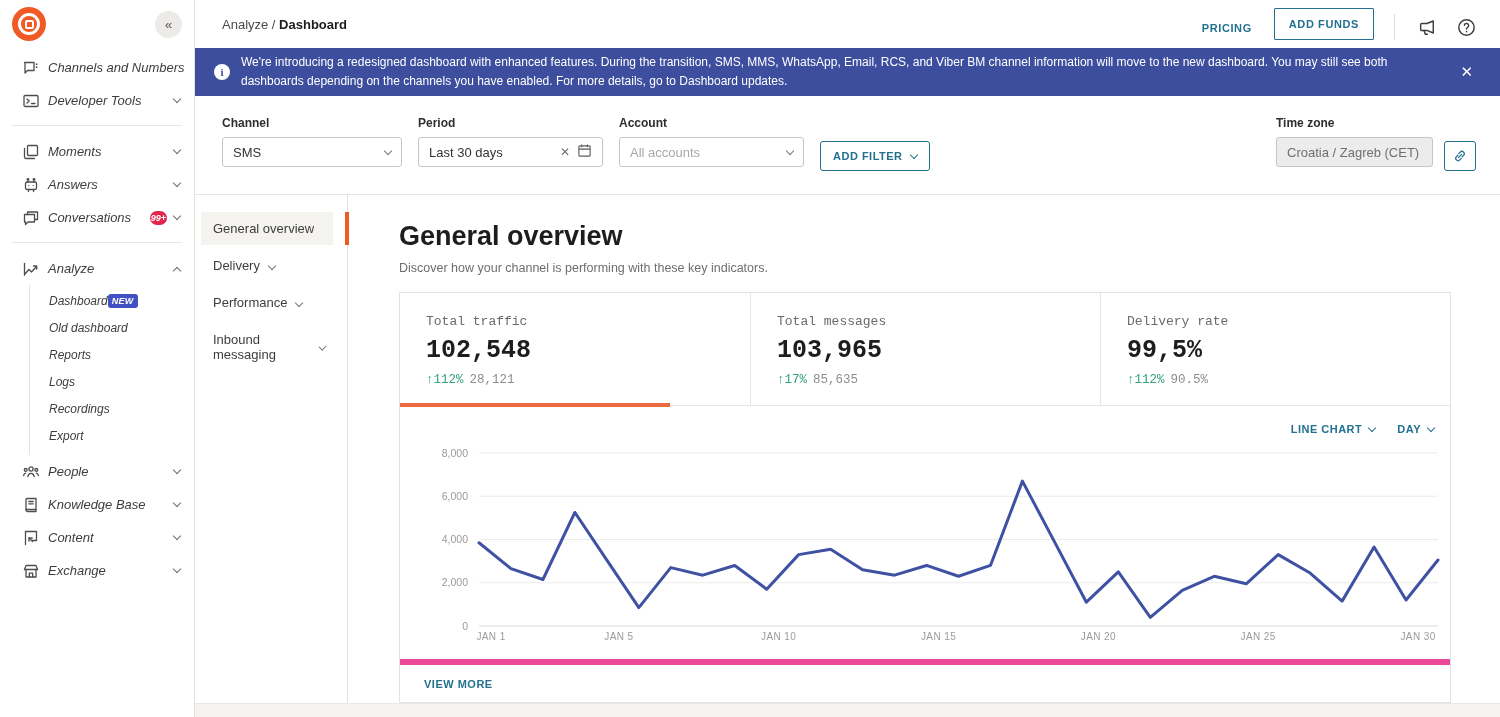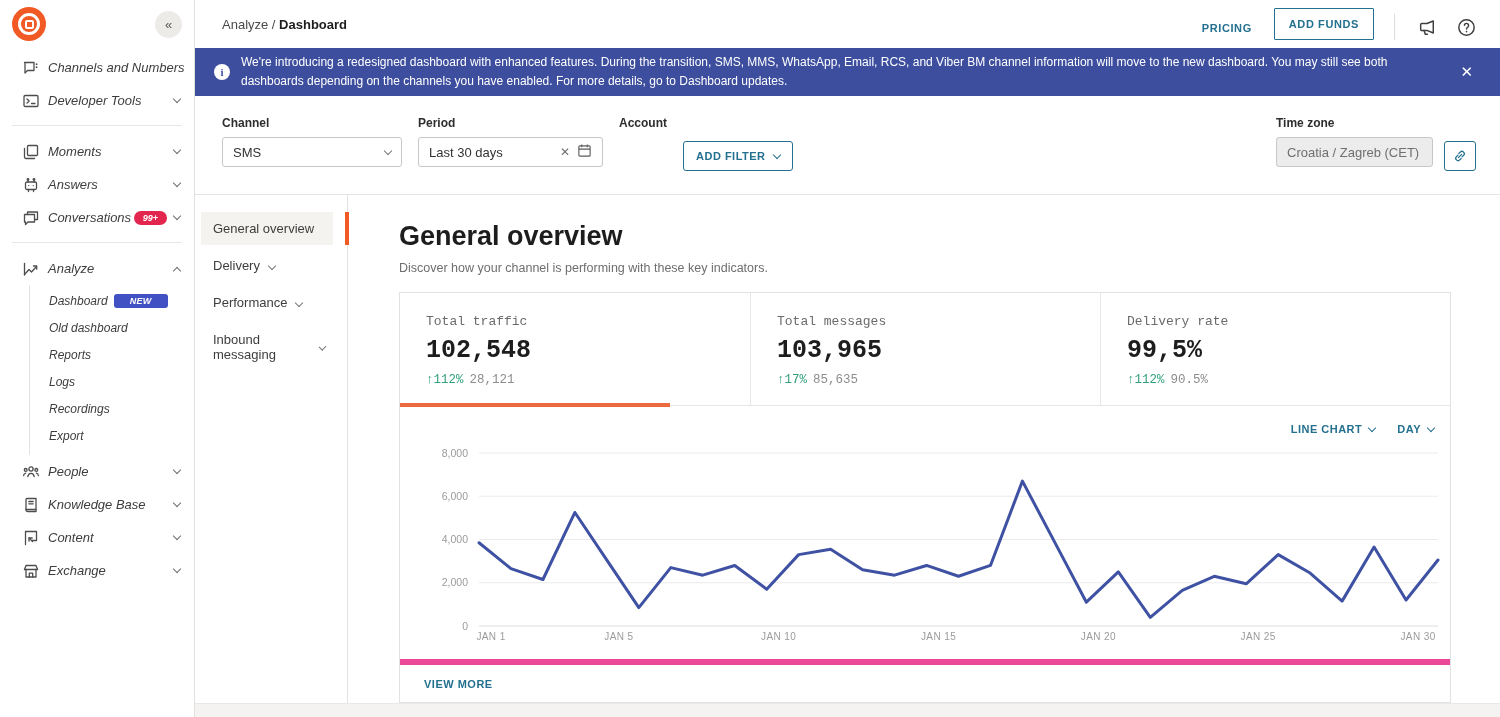--- a/index.html
+++ b/index.html
@@ -326,6 +326,10 @@
       </div>
       <div class="f-group">
         <span class="f-label">Account</span>
+        <div class="f-box w-185">
+          <span class="ph">All accounts</span>
+          <span class="chev"></span>
+        </div>
       </div>
       <button class="add-filter-btn">
         <span>ADD FILTER</span>

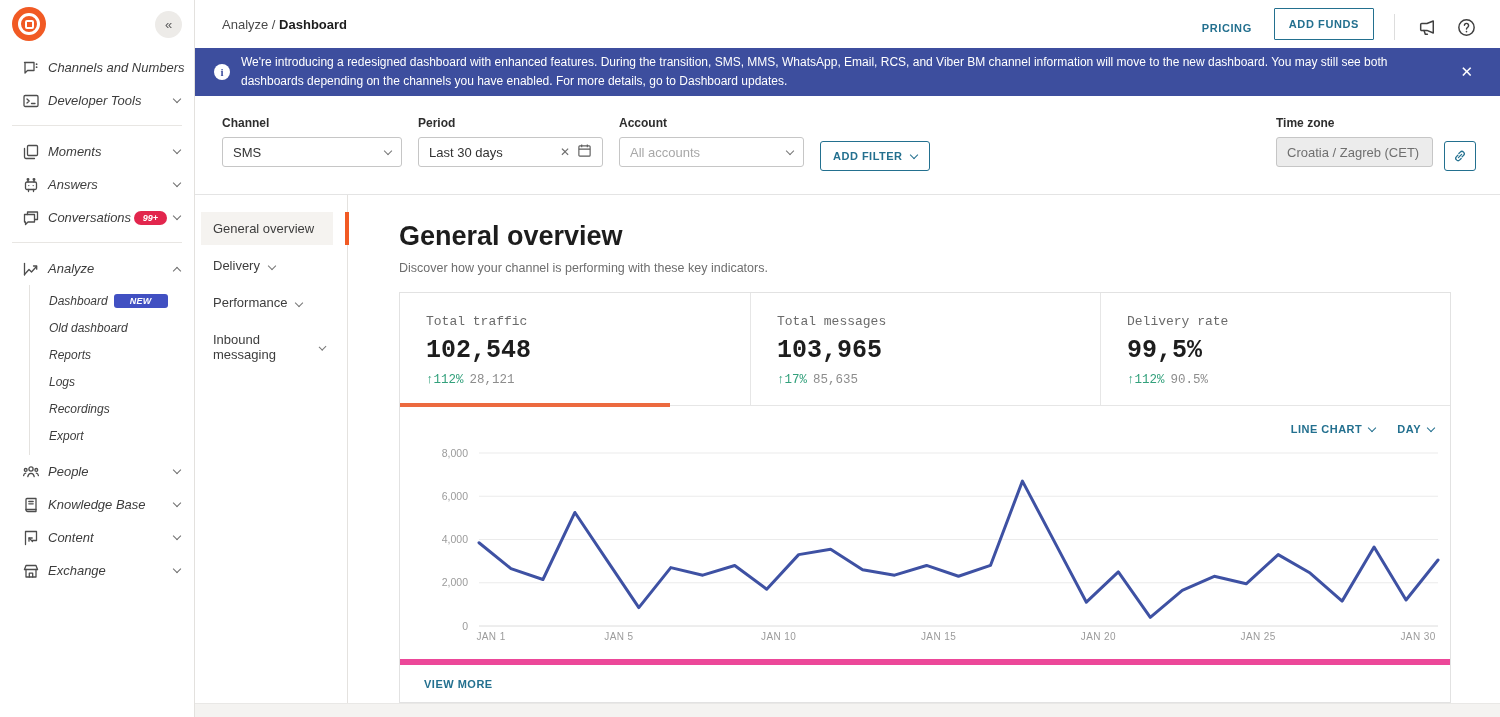--- a/index.html
+++ b/index.html
@@ -21,7 +21,7 @@
   .chev { width:6px; height:6px; border-right:1.4px solid #6e6e6e; border-bottom:1.4px solid #6e6e6e; transform:rotate(45deg); margin-left:auto; margin-top:-3px; }
   .chev.up { transform:rotate(225deg); margin-top:4px; }
   .sb-divider { height:1px; background:#e8e6e3; margin:8px 12px 9px 12px; }
-  .badge-count { background:#e2264d; color:#fff; font-size:9px; font-weight:bold; border-radius:8px; padding:2px 9px; margin-left:auto; margin-right:7px; }
+  .badge-count { background:#e2264d; color:#fff; font-size:9px; font-weight:bold; border-radius:8px; padding:2px 1px; margin-left:auto; margin-right:7px; }
   .badge-count + .chev { margin-left:0; }
   .badge-new { background:#4150c2; color:#fff; font-size:9px; font-weight:bold; border-radius:3px; padding:2px 16px; margin-left:6px; letter-spacing:.3px; }
   .sb-children { margin-left:29px; border-left:1px solid #e4e2df; padding:2px 0 6px 0; }

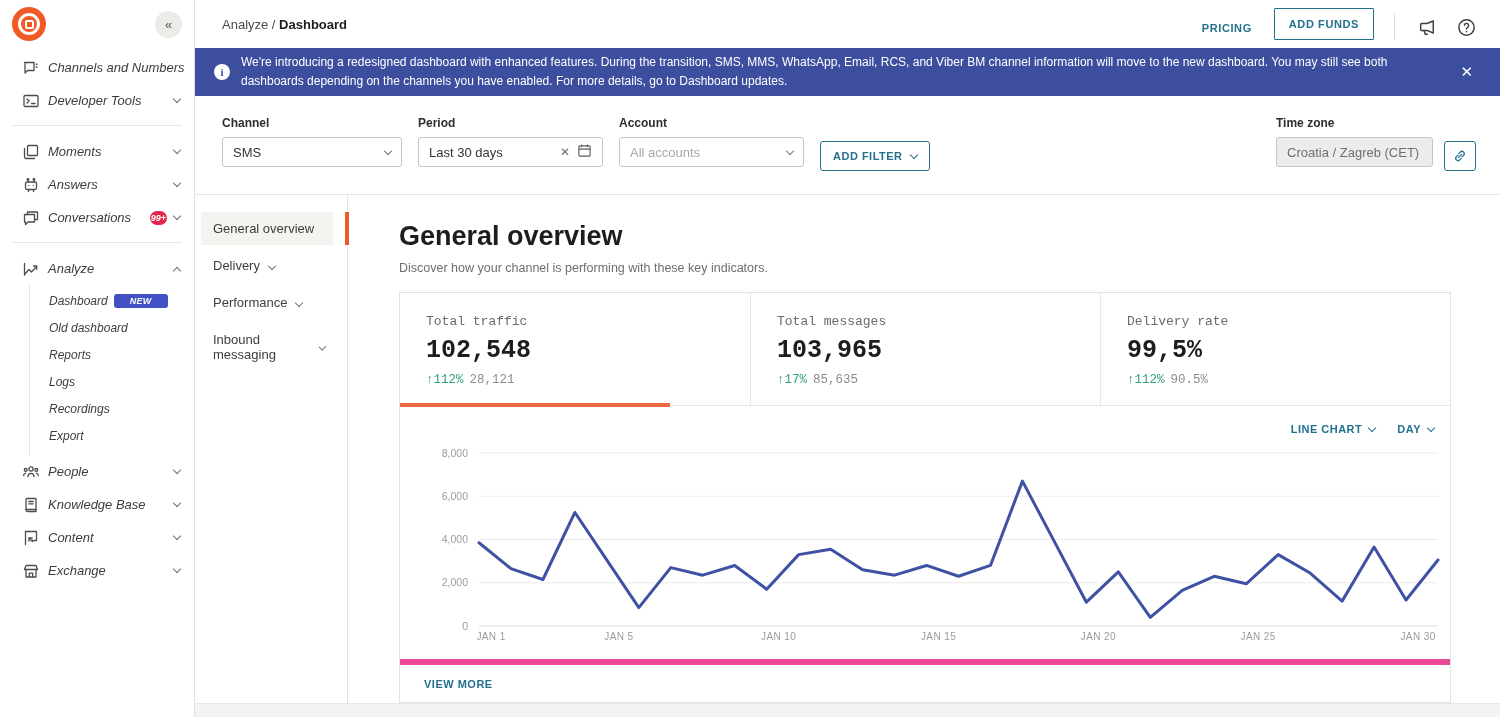--- a/index.html
+++ b/index.html
@@ -23,7 +23,7 @@
   .sb-divider { height:1px; background:#e8e6e3; margin:8px 12px 9px 12px; }
   .badge-count { background:#e2264d; color:#fff; font-size:9px; font-weight:bold; border-radius:8px; padding:2px 1px; margin-left:auto; margin-right:7px; }
   .badge-count + .chev { margin-left:0; }
-  .badge-new { background:#4150c2; color:#fff; font-size:9px; font-weight:bold; border-radius:3px; padding:2px 16px; margin-left:6px; letter-spacing:.3px; }
+  .badge-new { background:#4150c2; color:#fff; font-size:9px; font-weight:bold; border-radius:3px; padding:2px 4px; letter-spacing:.3px; }
   .sb-children { margin-left:29px; border-left:1px solid #e4e2df; padding:2px 0 6px 0; }
   .sb-child { height:27px; display:flex; align-items:center; padding-left:19px; font-size:12px; color:#3d3d3d; cursor:pointer; }
 

